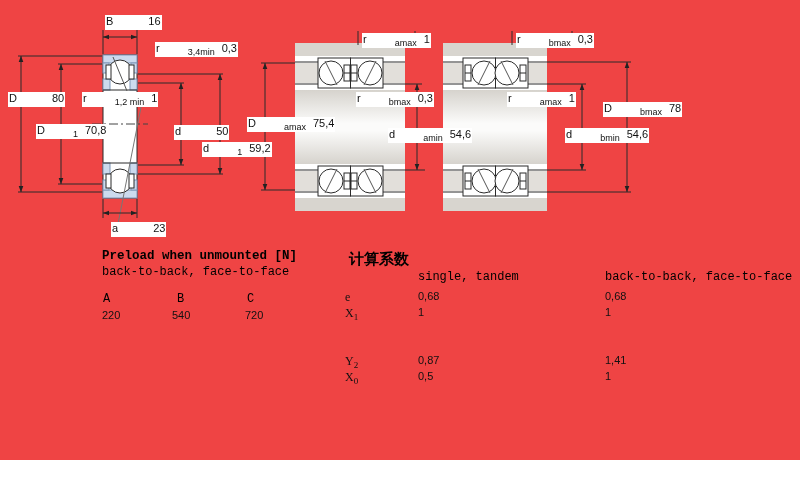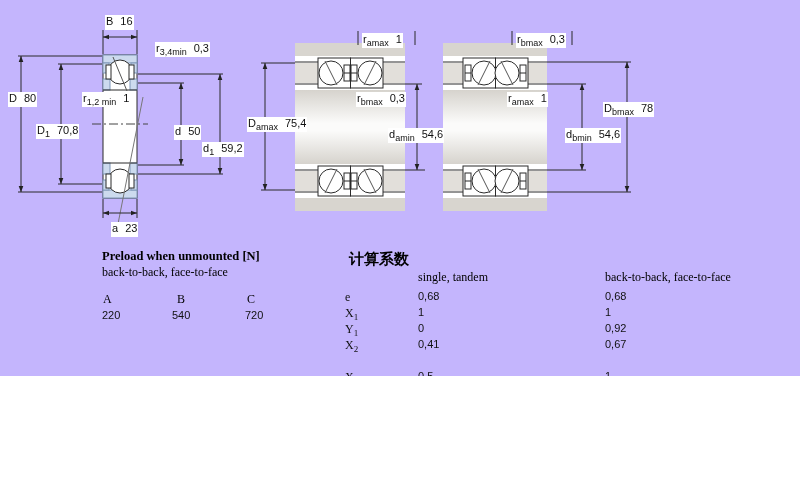--- a/index.html
+++ b/index.html
@@ -3,7 +3,7 @@
 <meta charset="utf-8">
 <style>
   html,body{margin:0;padding:0;background:#fff;}
-  #page{position:relative;width:800px;height:376px;background:#c4b5fd;overflow:hidden;
+  #page{position:relative;width:800px;height:460px;background:#ef4444;overflow:hidden;
         font-family:"Liberation Sans",sans-serif;color:#111;}
   svg{position:absolute;}
   .dim{position:absolute;background:#fff;white-space:nowrap;

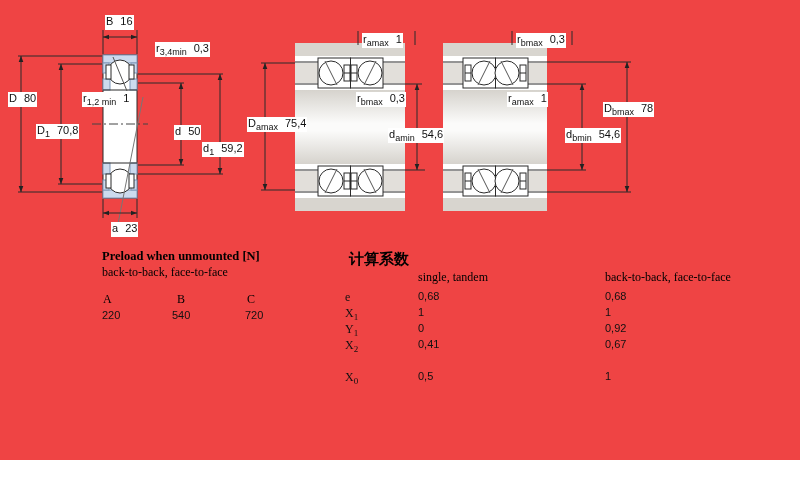--- a/index.html
+++ b/index.html
@@ -8,7 +8,7 @@
   svg{position:absolute;}
   .dim{position:absolute;background:#fff;white-space:nowrap;
        font:11px "Liberation Sans",sans-serif;color:#111;line-height:13px;padding:0 1px;}
-  .dim sub{font-size:9px;line-height:9px;}
+  .dim sub{font-size:9px;line-height:9px;margin-left:28px;}
   .dim .val{margin-left:7px;}
   .ser{font-family:Liberation Serif, serif;font-size:12px;color:#000;}
   .abs{position:absolute;white-space:nowrap;}

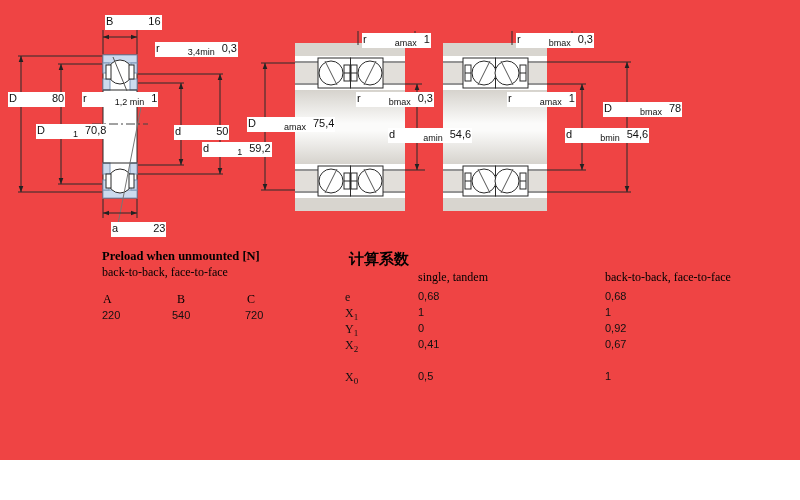--- a/index.html
+++ b/index.html
@@ -10,7 +10,7 @@
        font:11px "Liberation Sans",sans-serif;color:#111;line-height:13px;padding:0 1px;}
   .dim sub{font-size:9px;line-height:9px;margin-left:28px;}
   .dim .val{margin-left:7px;}
-  .ser{font-family:Liberation Serif, serif;font-size:12px;color:#000;}
+  .ser{font-family:Liberation Mono, monospace;font-size:12px;color:#000;}
   .abs{position:absolute;white-space:nowrap;}
   .bold{font-weight:bold;}
   .num{font-family:"Liberation Sans",sans-serif;font-size:11px;color:#111;}

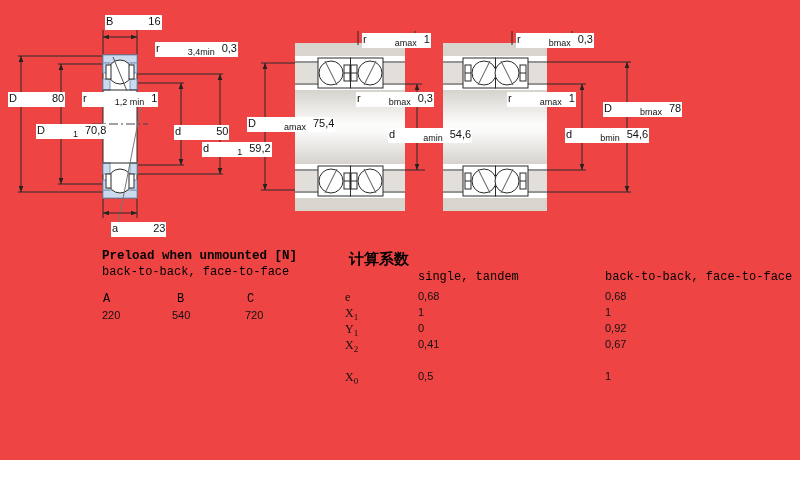--- a/index.html
+++ b/index.html
@@ -266,11 +266,6 @@
     <span class="fcol1 num">1</span>
     <span class="fcol2 num">1</span>
   </div>
-  <div class="frow" style="top:322px">
-    <span class="flabel"><span>Y</span><sub>1</sub></span>
-    <span class="fcol1 num">0</span>
-    <span class="fcol2 num">0,92</span>
-  </div>
   <div class="frow" style="top:338px">
     <span class="flabel"><span>X</span><sub>2</sub></span>
     <span class="fcol1 num">0,41</span>

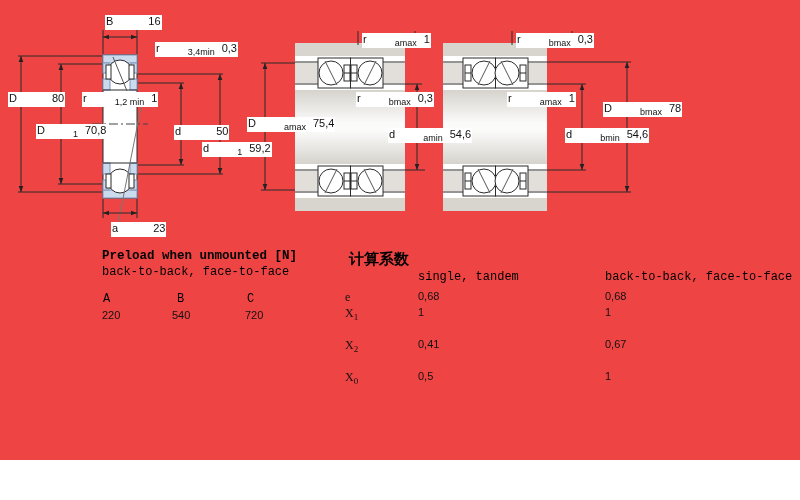--- a/index.html
+++ b/index.html
@@ -266,11 +266,6 @@
     <span class="fcol1 num">1</span>
     <span class="fcol2 num">1</span>
   </div>
-  <div class="frow" style="top:338px">
-    <span class="flabel"><span>X</span><sub>2</sub></span>
-    <span class="fcol1 num">0,41</span>
-    <span class="fcol2 num">0,67</span>
-  </div>
   <div class="frow" style="top:370px">
     <span class="flabel"><span>X</span><sub>0</sub></span>
     <span class="fcol1 num">0,5</span>

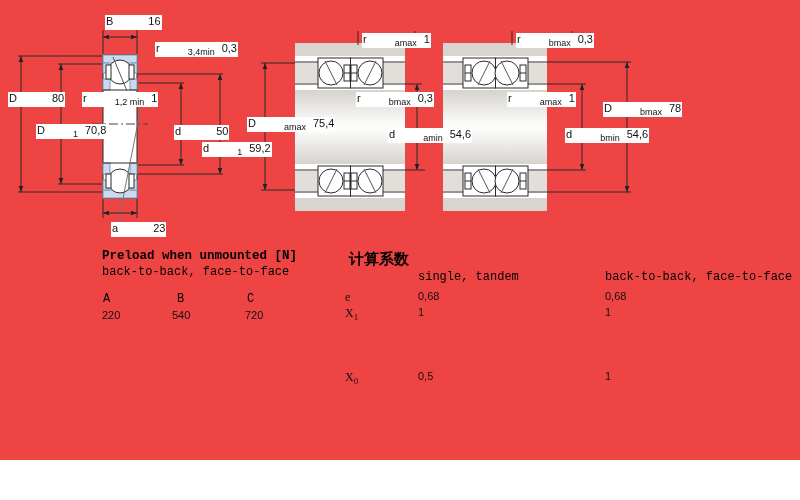--- a/index.html
+++ b/index.html
@@ -266,6 +266,11 @@
     <span class="fcol1 num">1</span>
     <span class="fcol2 num">1</span>
   </div>
+  <div class="frow" style="top:354px">
+    <span class="flabel"><span>Y</span><sub>2</sub></span>
+    <span class="fcol1 num">0,87</span>
+    <span class="fcol2 num">1,41</span>
+  </div>
   <div class="frow" style="top:370px">
     <span class="flabel"><span>X</span><sub>0</sub></span>
     <span class="fcol1 num">0,5</span>

